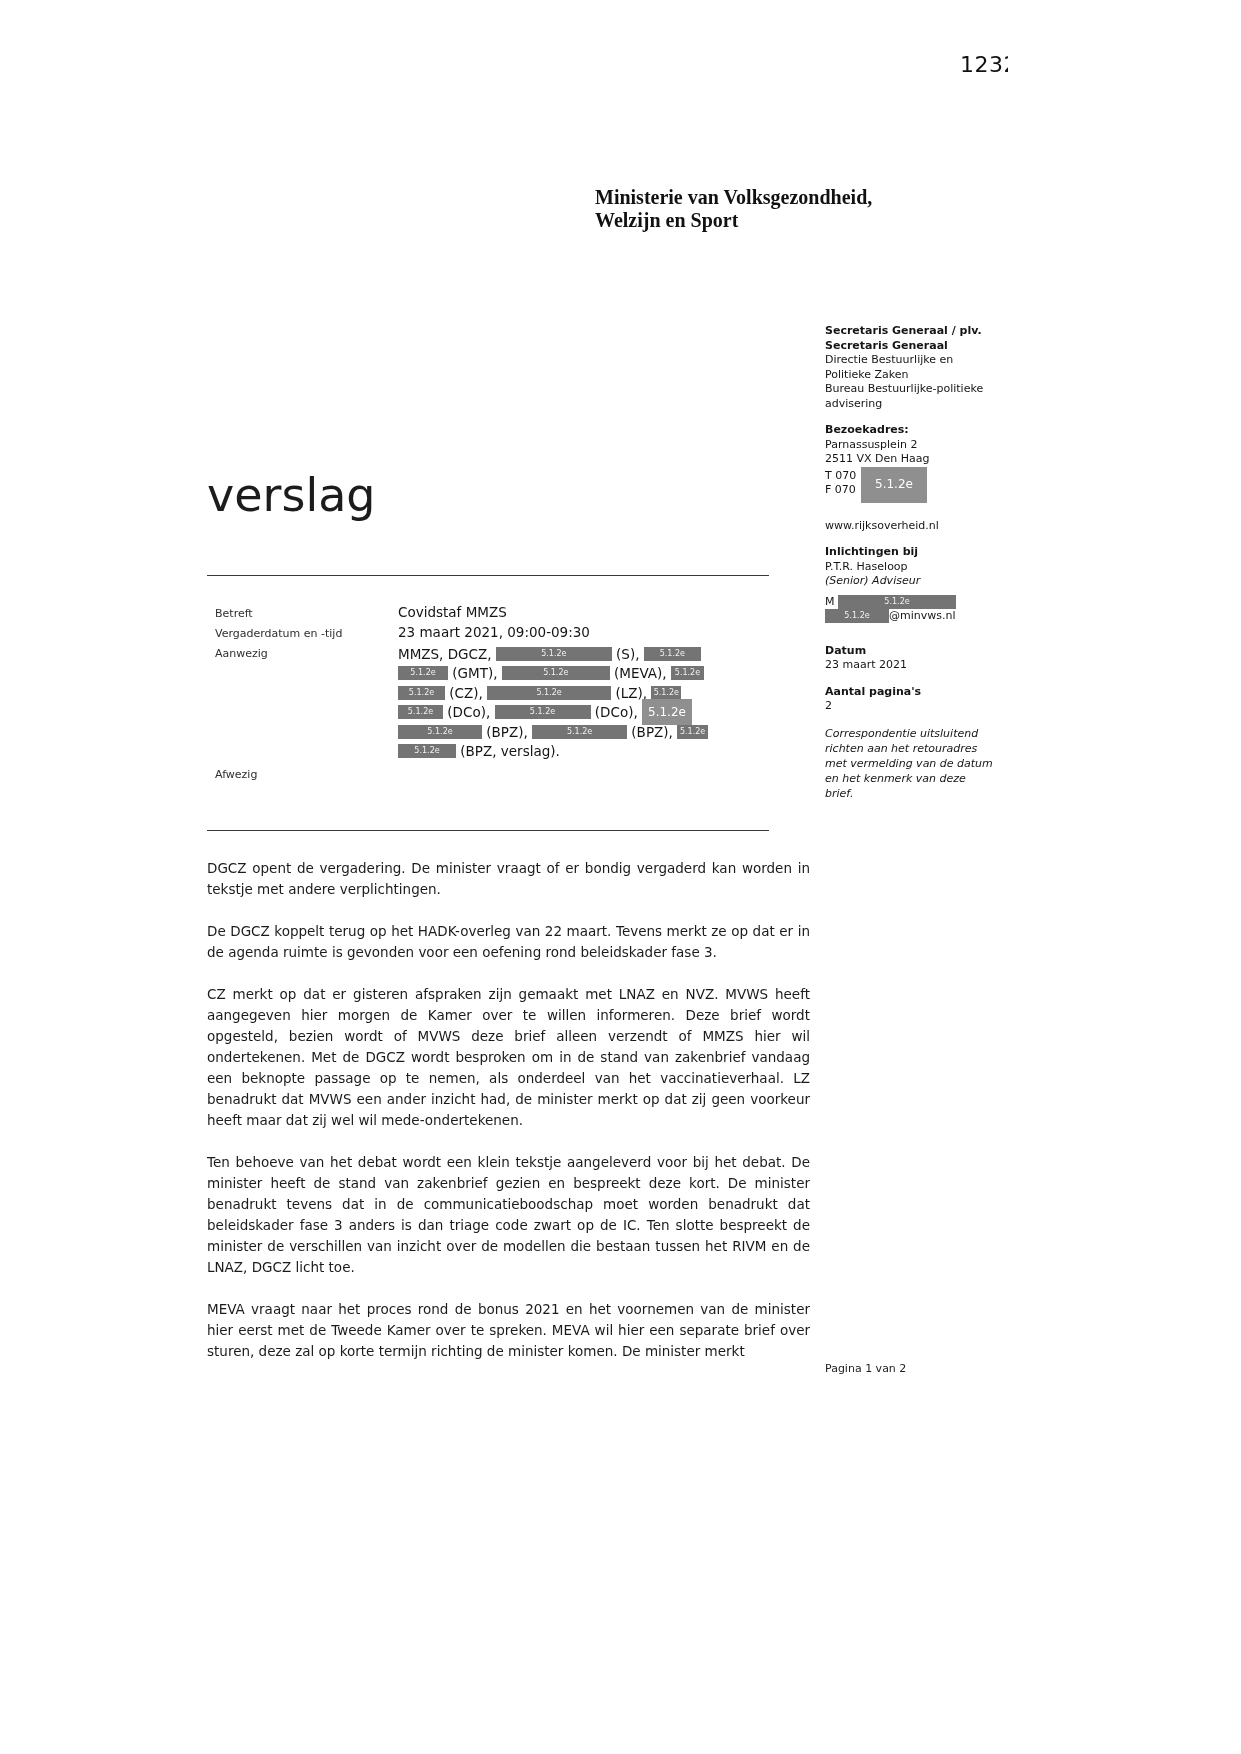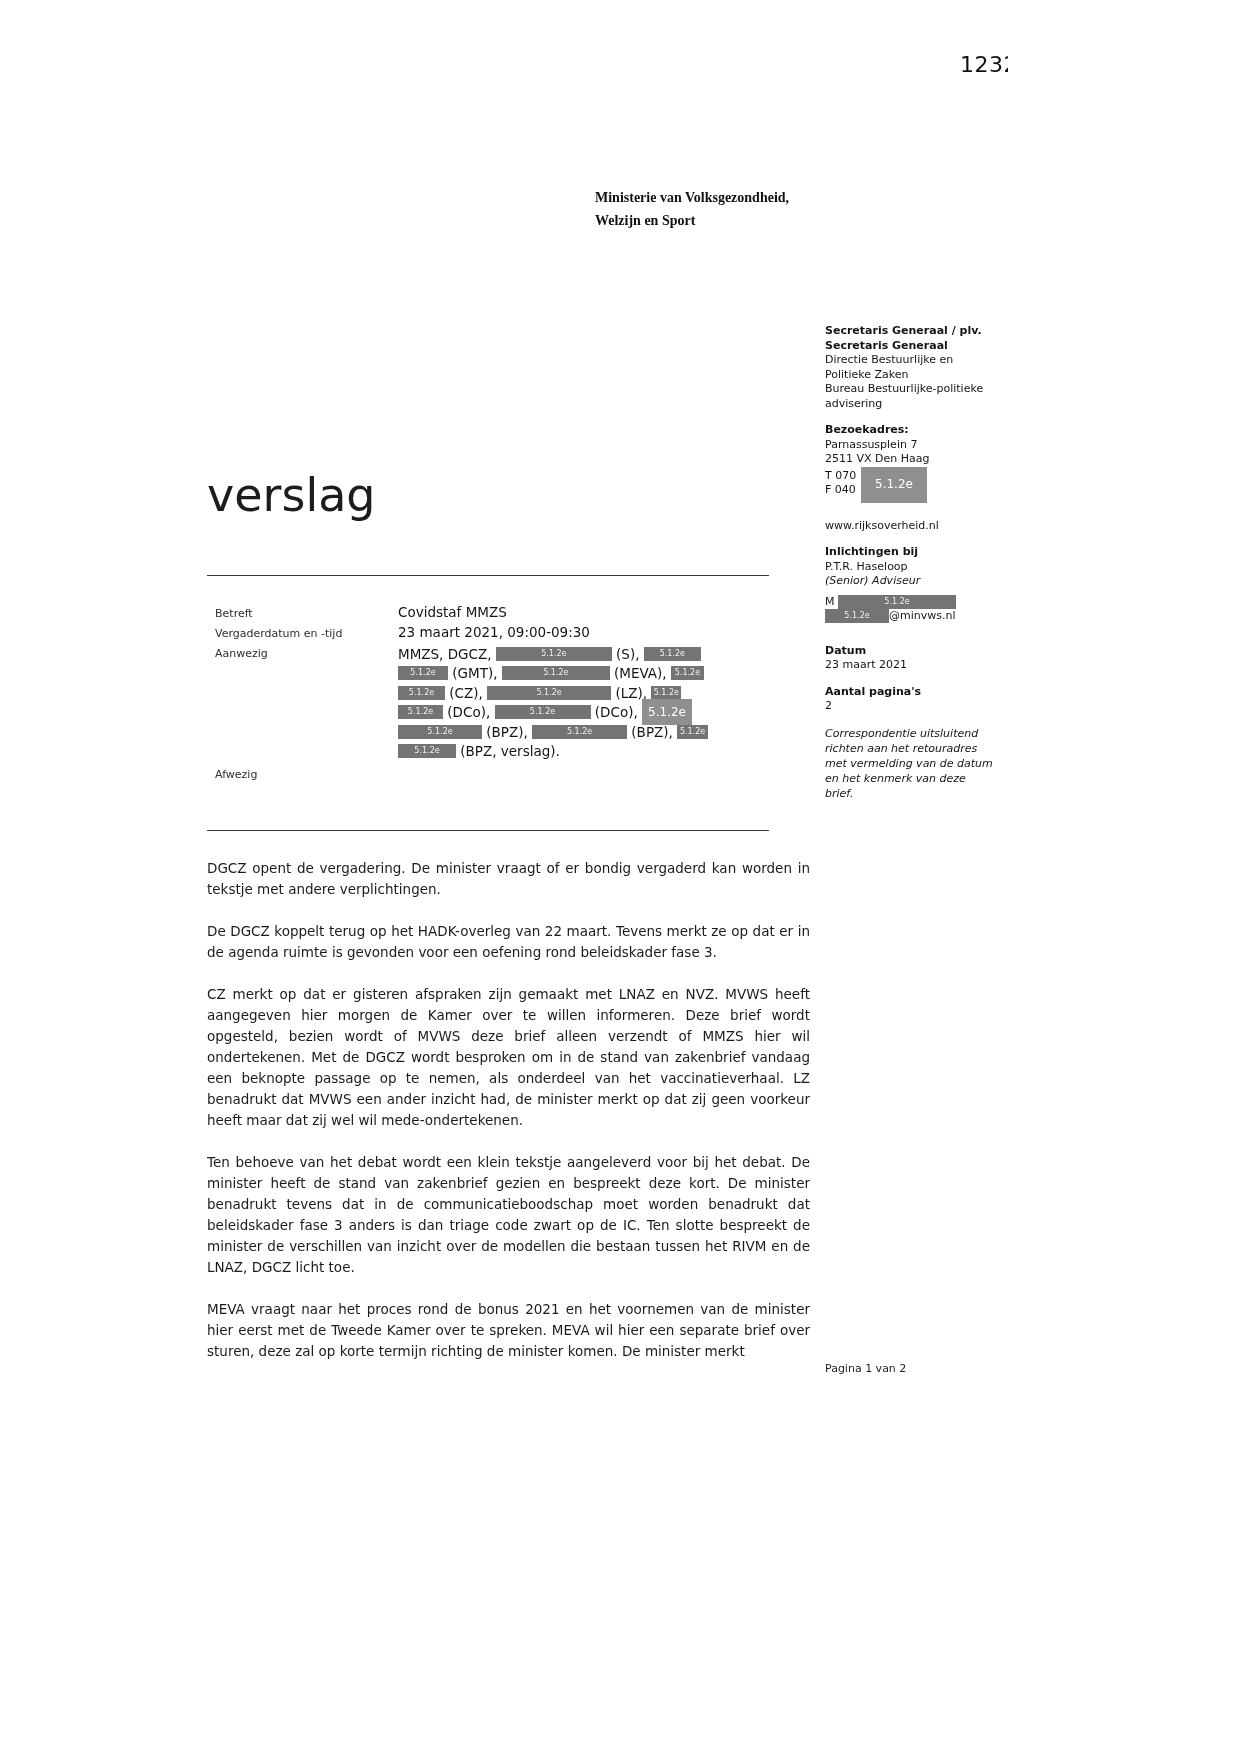--- a/index.html
+++ b/index.html
@@ -9,7 +9,7 @@
     font-family:"DejaVu Sans", sans-serif; color:#1b1b1b; overflow:hidden;
   }
   .doc-number { position:absolute; top:52px; left:960px; font-size:22px; letter-spacing:0.5px; color:#111; }
-  .ministry { position:absolute; top:186px; left:595px; font-family:"Liberation Serif", serif; font-size:14px; font-weight:700; line-height:23px; color:#111; }
+  .ministry { position:absolute; top:186px; left:595px; font-family:"Liberation Serif", serif; font-size:20px; font-weight:700; line-height:23px; color:#111; }
 
   .sidebar { position:absolute; left:825px; top:324px; width:170px; font-size:11px; line-height:14.5px; color:#151515; }
   .sb-bold { font-weight:700; }

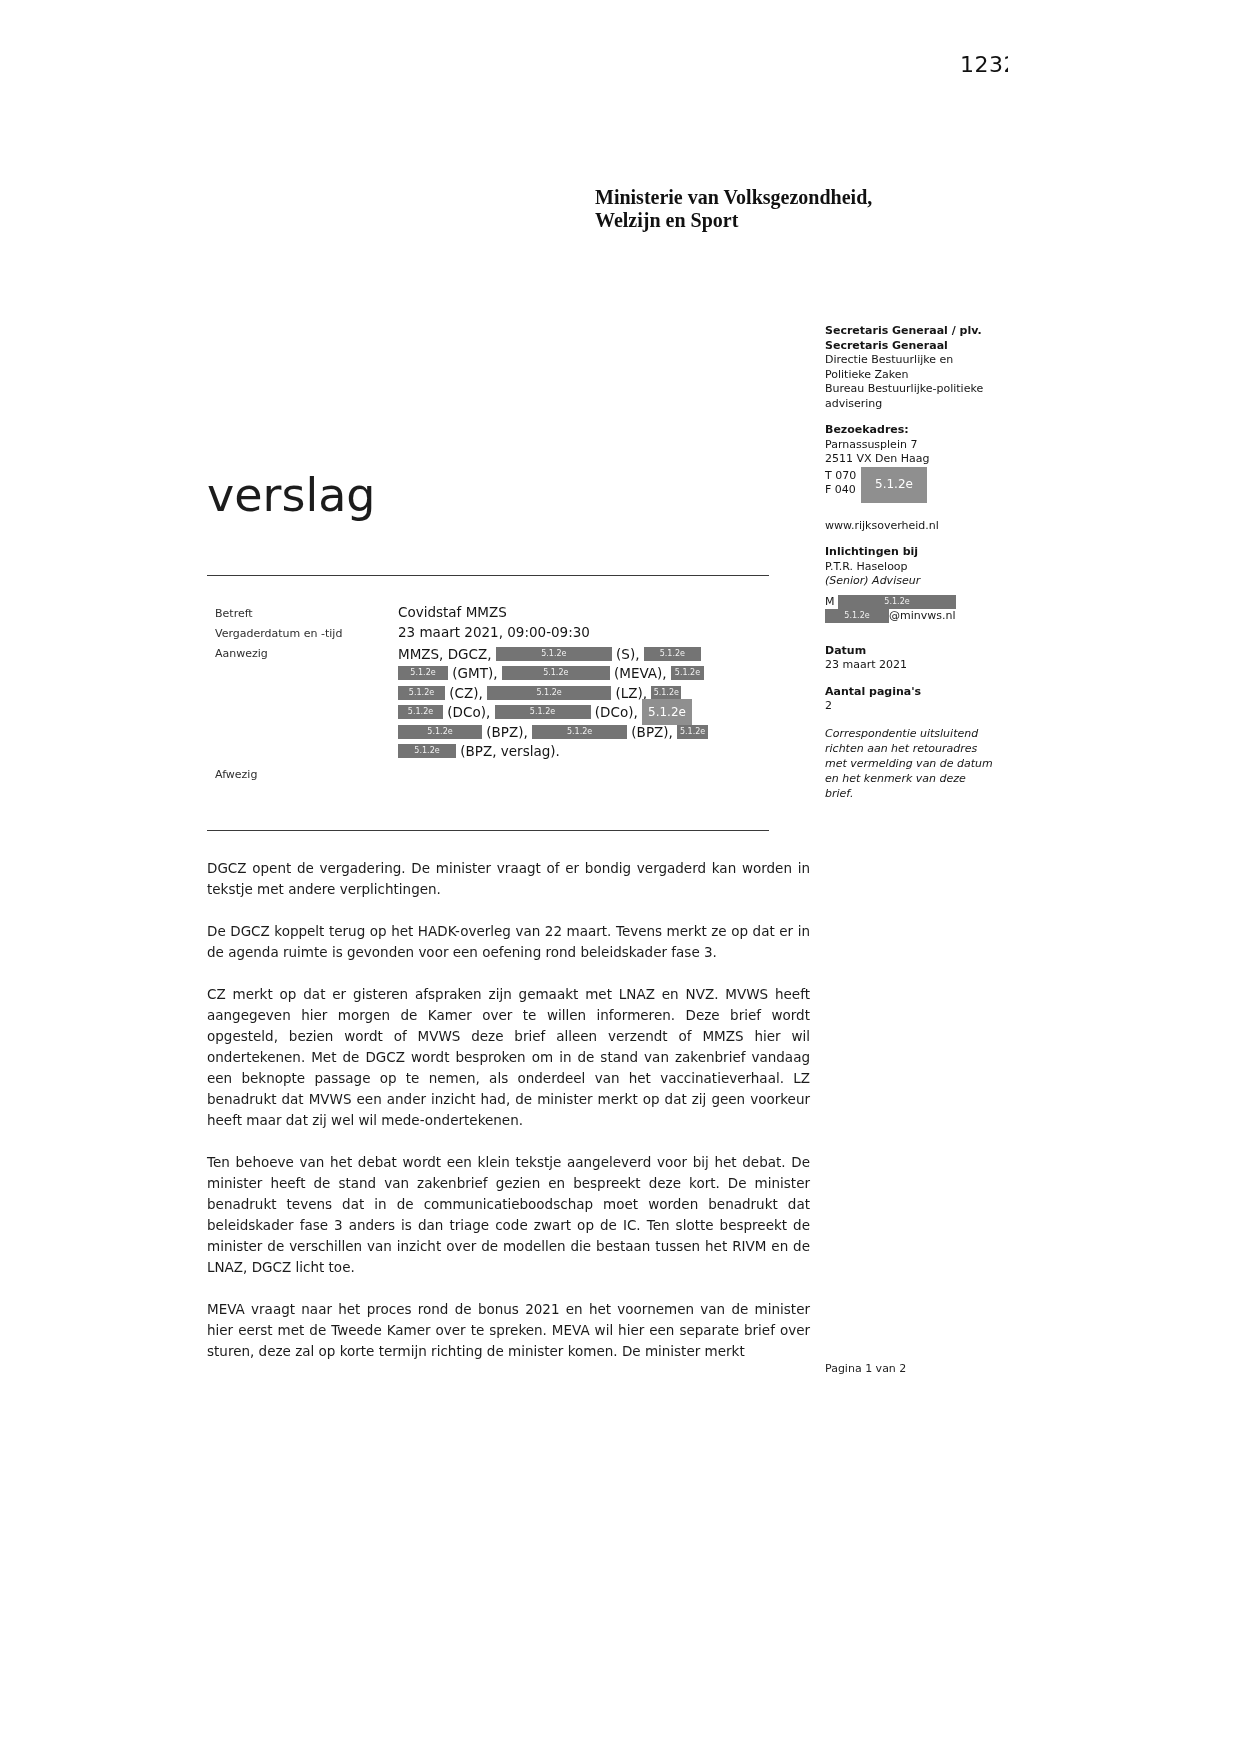--- a/index.html
+++ b/index.html
@@ -73,7 +73,7 @@
     <div class="sb-gap"></div>
     <div class="sb-bold">Bezoekadres:</div>
     <div>
-        <div>Parnassusplein 7</div>
+        <div>Parnassusplein 2</div>
         <div>2511 VX  Den Haag</div>
       </div>
     <div class="phone-row">

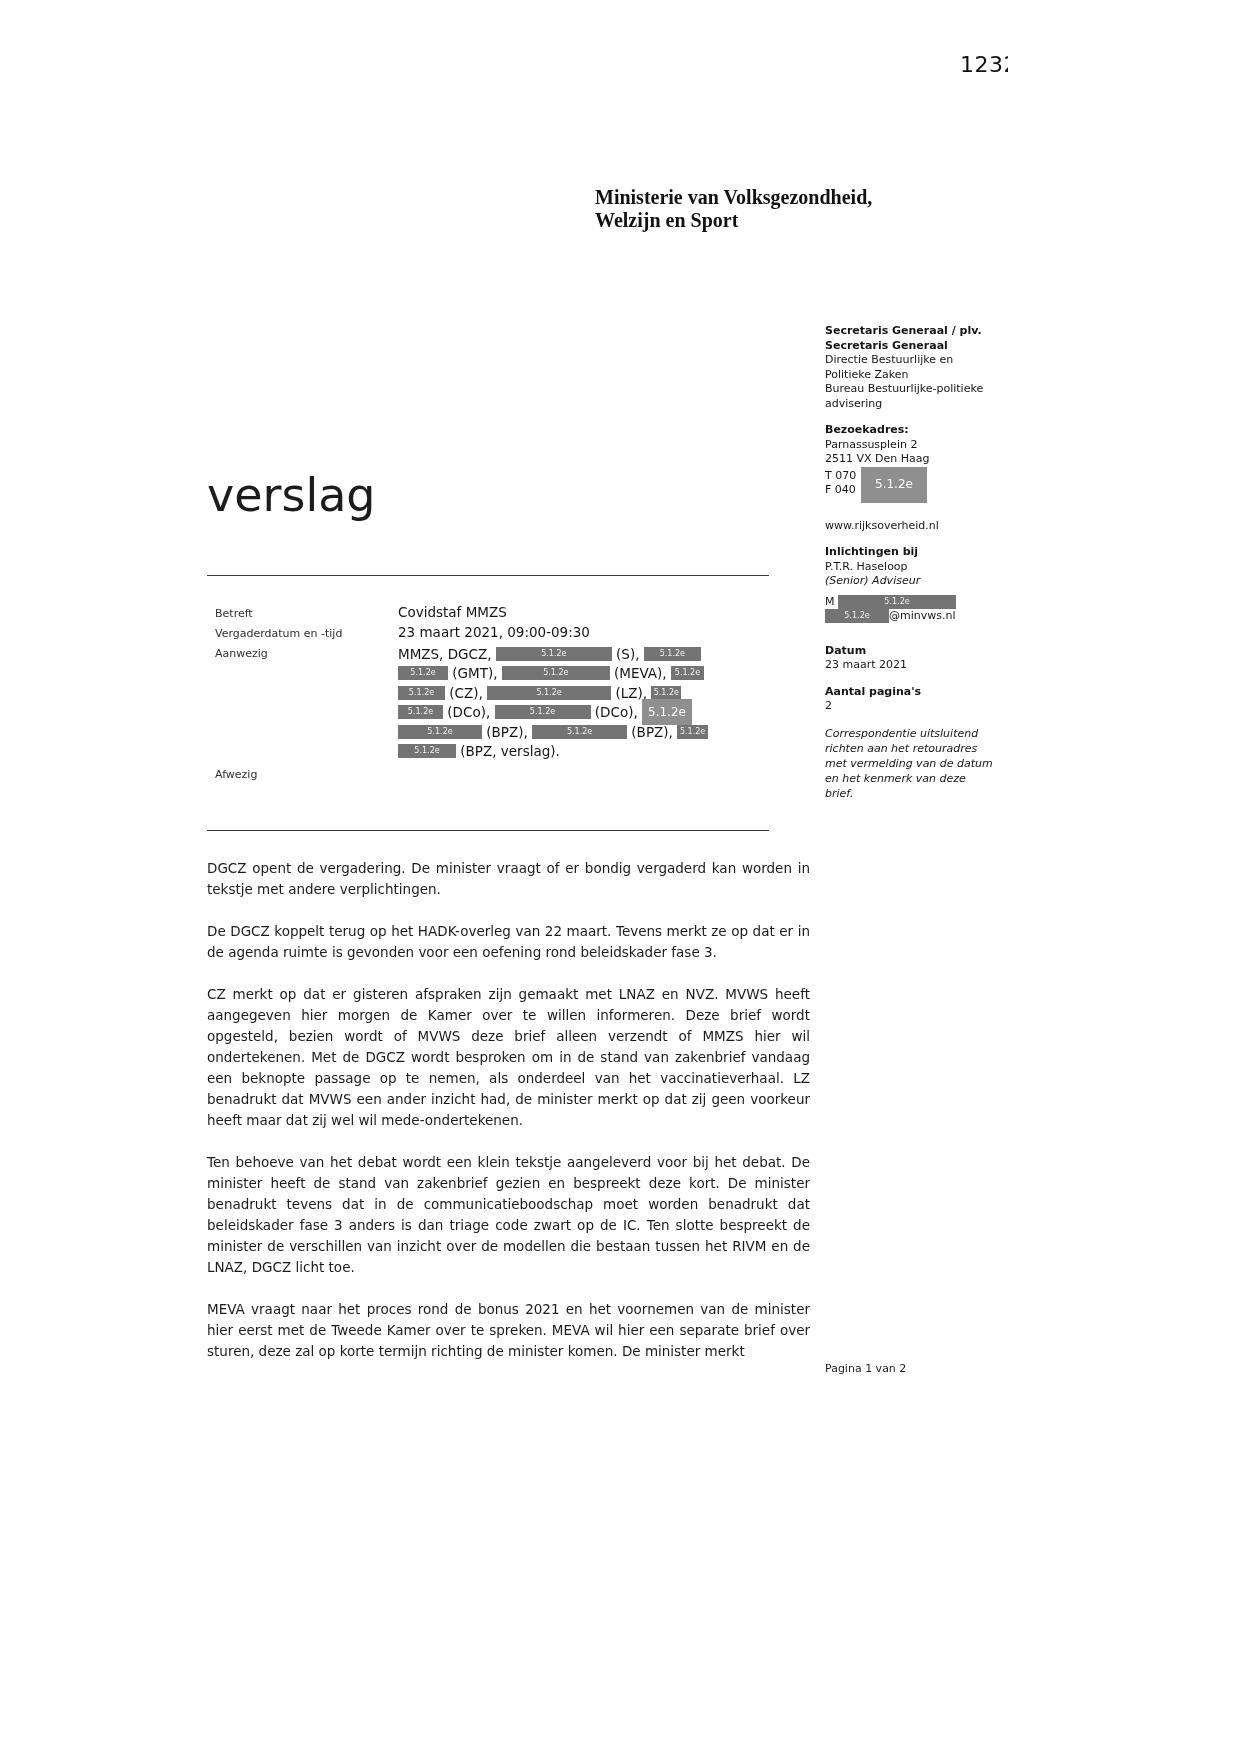--- a/index.html
+++ b/index.html
@@ -78,7 +78,7 @@
       </div>
     <div class="phone-row">
       <div>T  070</div>
-      <div>F  040</div>
+      <div>F  070</div>
       <span class="phone-box">5.1.2e</span>
     </div>
     <div class="sb-gap"></div>

